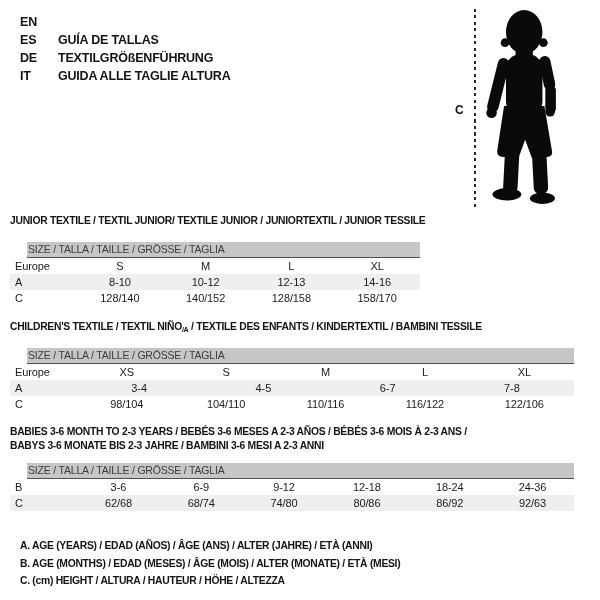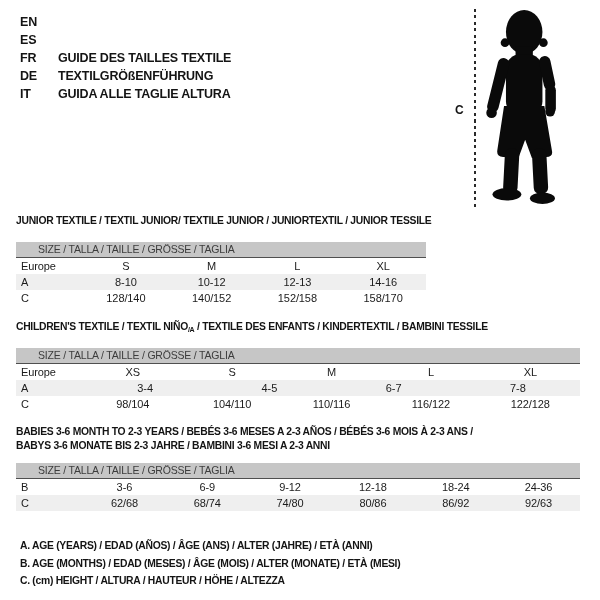--- a/index.html
+++ b/index.html
@@ -64,6 +64,7 @@
   </div>
   <div class="lang-row">
     <span class="lang-code">ES</span>
+    <span class="lang-label">GUÍA DE TALLAS</span>
   </div>
   <div class="lang-row">
     <span class="lang-code">FR</span>

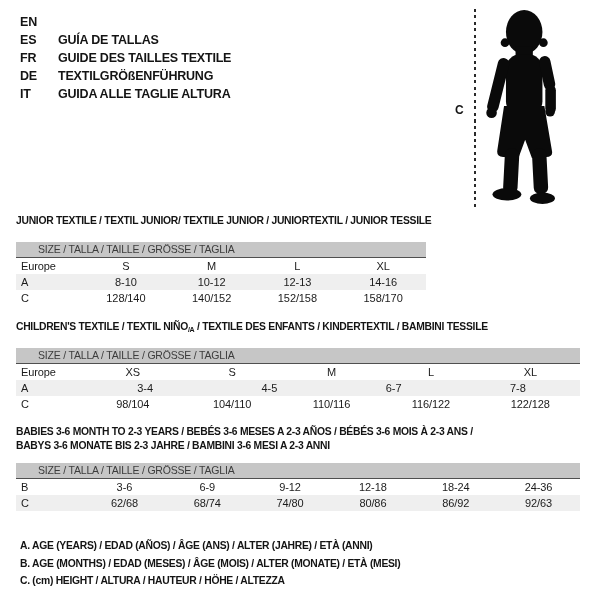--- a/index.html
+++ b/index.html
@@ -65,10 +65,6 @@
   <div class="lang-row">
     <span class="lang-code">ES</span>
     <span class="lang-label">GUÍA DE TALLAS</span>
-  </div>
-  <div class="lang-row">
-    <span class="lang-code">FR</span>
-    <span class="lang-label">GUIDE DES TAILLES TEXTILE</span>
   </div>
   <div class="lang-row">
     <span class="lang-code">DE</span>

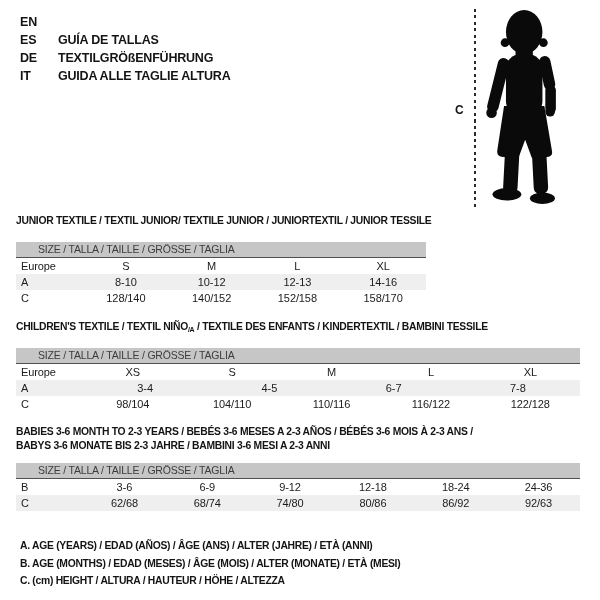--- a/index.html
+++ b/index.html
@@ -27,7 +27,7 @@
   }
   .height-label{position:absolute;left:455px;top:103px;font-weight:700;font-size:12px;}
   
-  .tbl{position:absolute;left:16px;}
+  .tbl{position:absolute;left:10px;}
   .t1{top:214px;width:410px;}
   .t2{top:320px;width:564px;}
   .t3{top:424px;width:564px;}

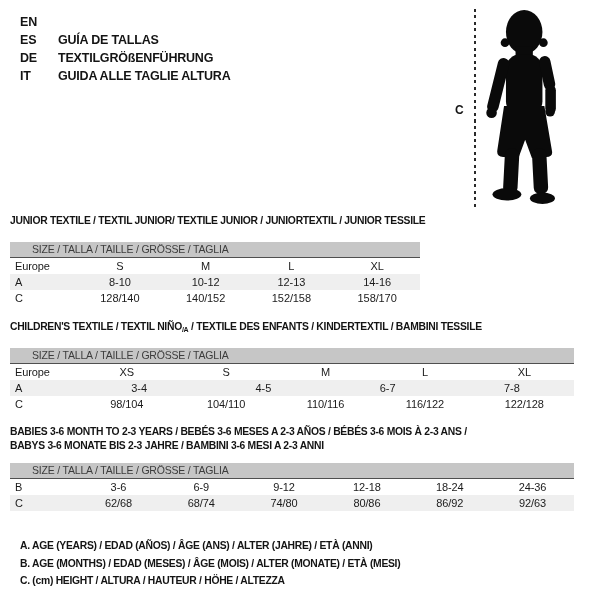--- a/index.html
+++ b/index.html
@@ -42,7 +42,7 @@
   .size-bar{
     height:15px;line-height:15px;background:var(--bar-bg);
     border-bottom:1px solid var(--bar-border);
-    padding-left:22px;font-size:10.5px;color:#3c3c3c;letter-spacing:-0.2px;
+    padding-left:1px;font-size:10.5px;color:#3c3c3c;letter-spacing:-0.2px;margin-left:17px;
   }
   .row{display:flex;height:16px;line-height:16px;font-size:11px;color:#1b1b1b;letter-spacing:-0.1px;}
   .row .lbl{width:62px;padding-left:5px;}

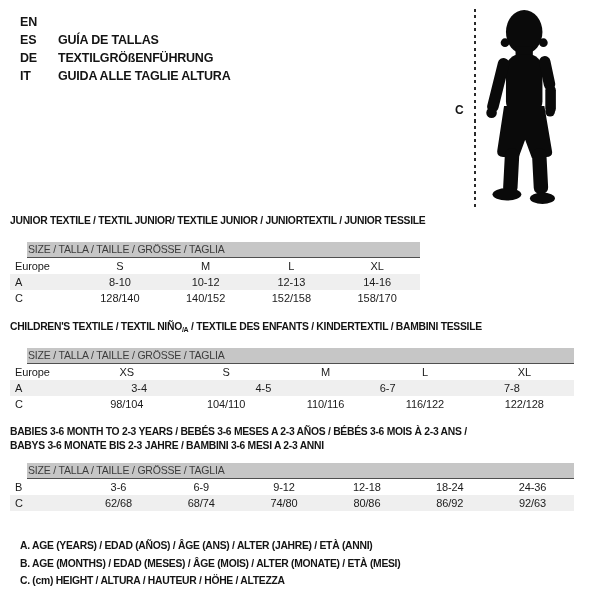--- a/index.html
+++ b/index.html
@@ -119,7 +119,7 @@
     <span class="lbl">C</span>
     <span class="cell">128/140</span>
     <span class="cell">140/152</span>
-    <span class="cell">152/158</span>
+    <span class="cell">128/158</span>
     <span class="cell">158/170</span>
   </div>
 </section>

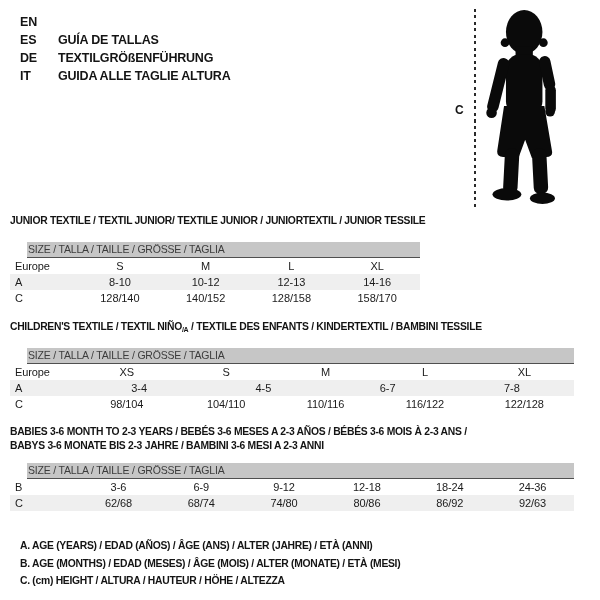--- a/index.html
+++ b/index.html
@@ -150,7 +150,7 @@
     <span class="cell">104/110</span>
     <span class="cell">110/116</span>
     <span class="cell">116/122</span>
-    <span class="cell">122/128</span>
+    <span class="cell">122/106</span>
   </div>
 </section>
 

